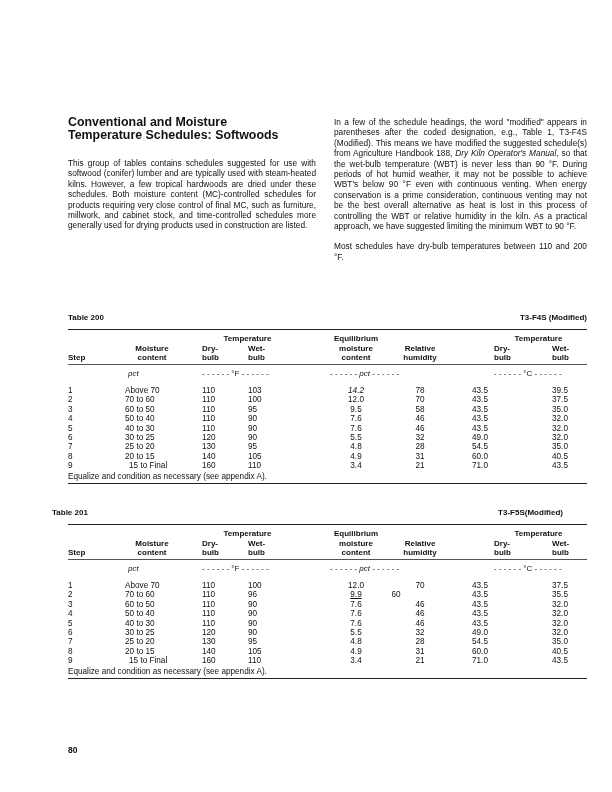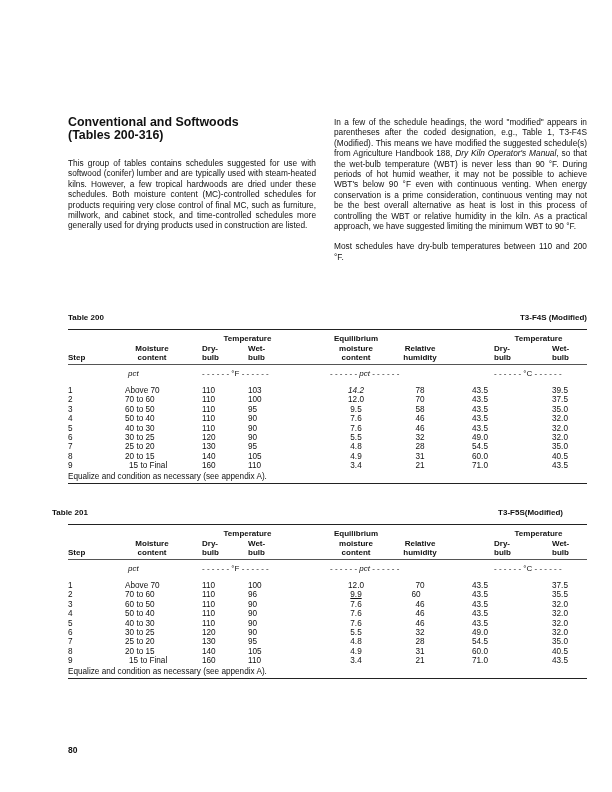--- a/index.html
+++ b/index.html
@@ -31,7 +31,7 @@
 <body>
 
 <div class="abs heading">
-  <div>Conventional and Softwoods</div>
+  <div>Conventional and Moisture</div>
   <div>(Tables 200-316)</div>
 </div>
 

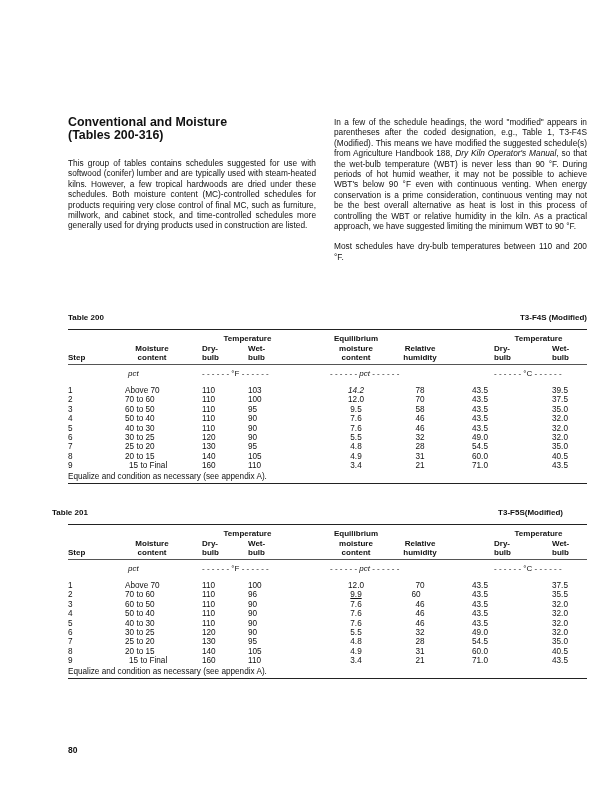--- a/index.html
+++ b/index.html
@@ -32,6 +32,7 @@
 
 <div class="abs heading">
   <div>Conventional and Moisture</div>
+  <div>Temperature Schedules: Softwoods</div>
   <div>(Tables 200-316)</div>
 </div>
 

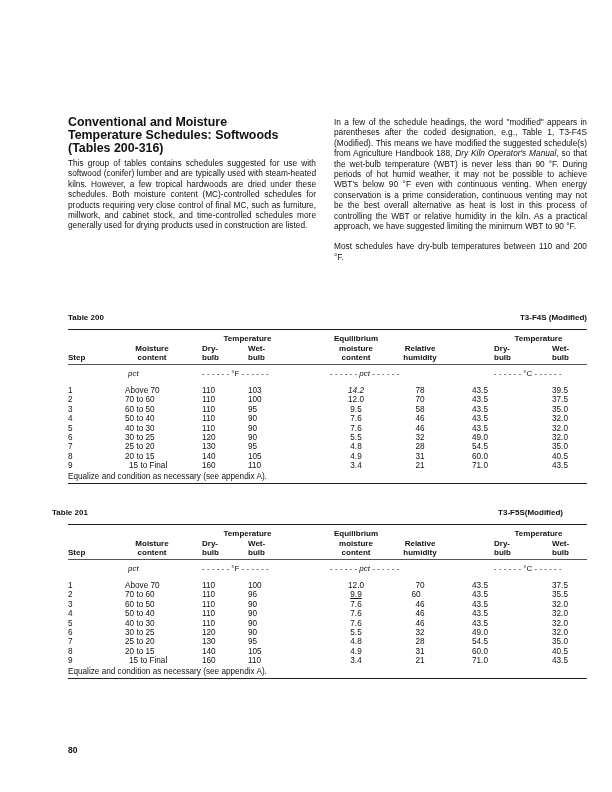--- a/index.html
+++ b/index.html
@@ -33,7 +33,6 @@
 <div class="abs heading">
   <div>Conventional and Moisture</div>
   <div>Temperature Schedules: Softwoods</div>
-  <div>(Tables 200-316)</div>
 </div>
 
 <div class="abs intro-left">This group of tables contains schedules suggested for use with softwood (conifer) lumber and are typically used with steam-heated kilns. However, a few tropical hardwoods are dried under these schedules. Both moisture content (MC)-controlled schedules for products requiring very close control of final MC, such as furniture, millwork, and cabinet stock, and time-controlled schedules more generally used for drying products used in construction are listed.</div>

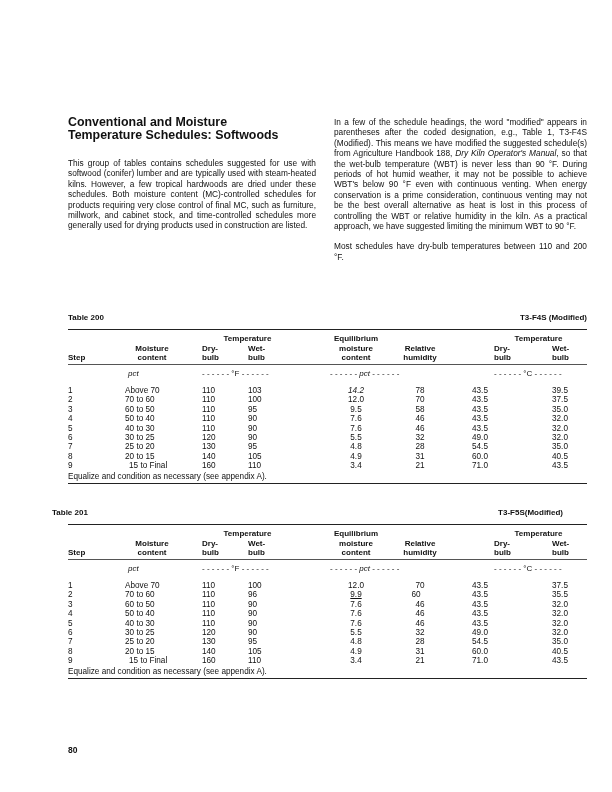--- a/index.html
+++ b/index.html
@@ -182,7 +182,7 @@
     <div class="cell" style="left:202px;width:30px;top:591.4px;">110</div>
     <div class="cell r" style="left:248px;width:44px;top:591.4px;">96</div>
     <div class="cell c" style="left:336px;width:40px;top:591.4px;text-decoration:underline;">9.9</div>
-    <div class="cell c" style="left:396px;width:40px;top:591.4px;">60</div>
+    <div class="cell c" style="left:376px;width:40px;top:591.4px;">60</div>
     <div class="cell" style="left:472px;width:30px;top:591.4px;">43.5</div>
     <div class="cell r" style="left:552px;width:35px;top:591.4px;">35.5</div>
     <div class="cell" style="left:68px;width:30px;top:600.8px;">3</div>

